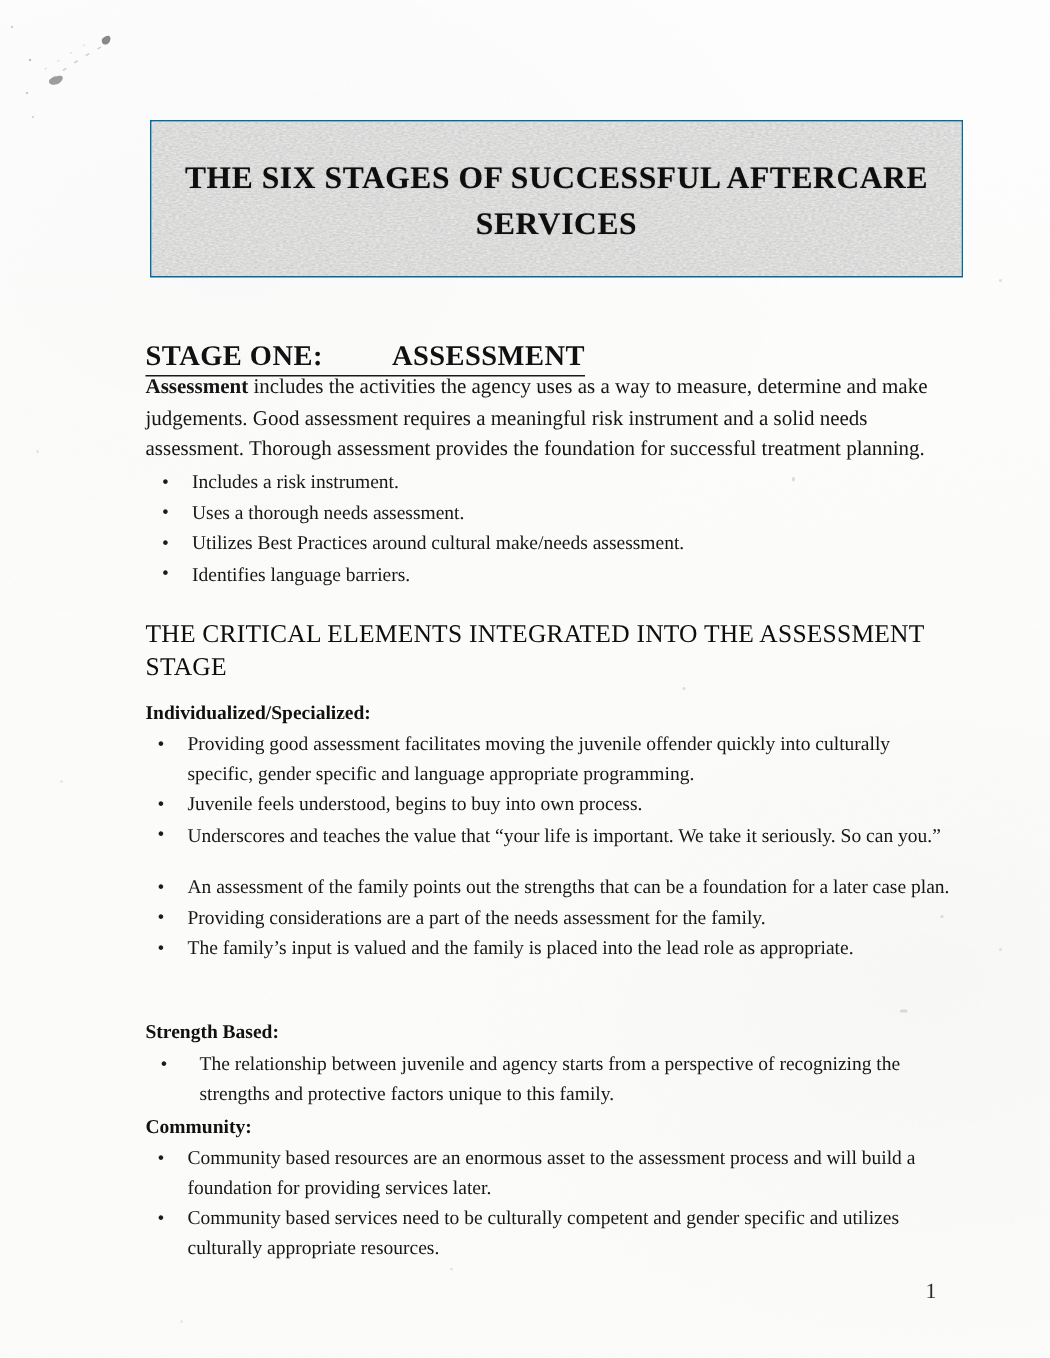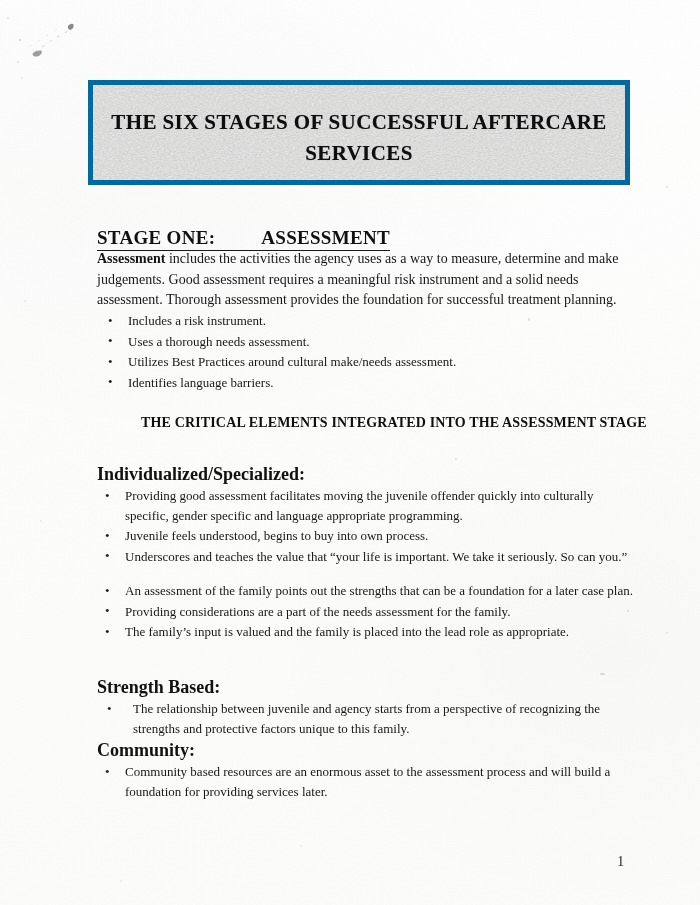--- a/index.html
+++ b/index.html
@@ -51,11 +51,11 @@
   
   .title-box {
     position: absolute;
-    left: 88px;
+    left: 100px;
     top: 80px;
     width: 542px;
     height: 105px;
-    border: 5px solid #0369a1;
+    border: 1px solid #0369a1;
     box-sizing: border-box;
     overflow: hidden;
     background: #f0f0ef;

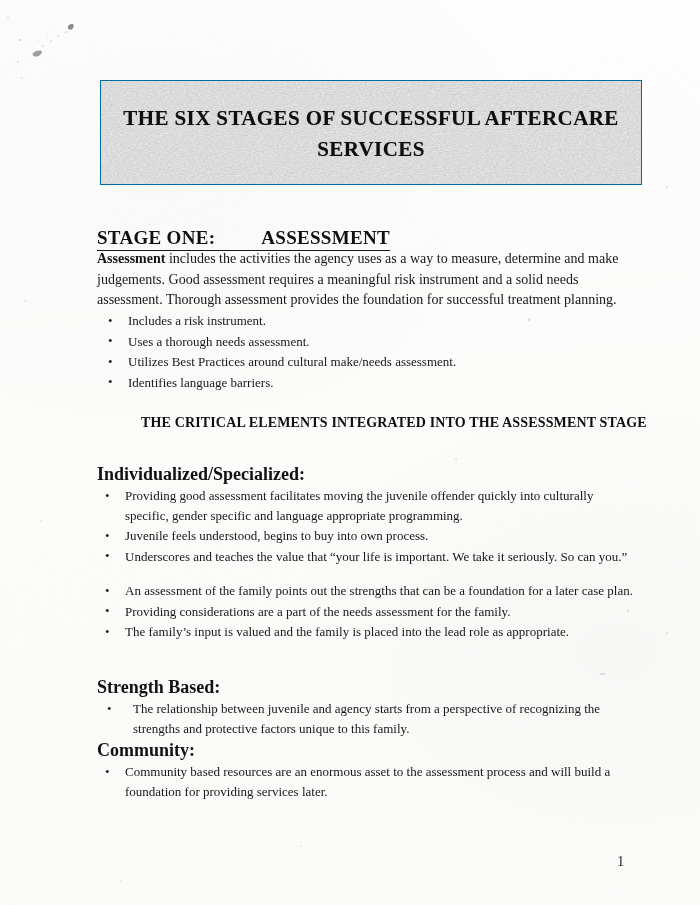--- a/index.html
+++ b/index.html
@@ -153,12 +153,11 @@
     left: 97px;
     top: 412px;
     width: 520px;
-    font-weight: bold;
-    font-size: 14px;
+    font-weight: normal;
+    font-size: 17px;
     line-height: 21.5px;
     letter-spacing: 0.15px;
     color: #0f0f0f;
-    margin-left: 44px;
   }
 
   

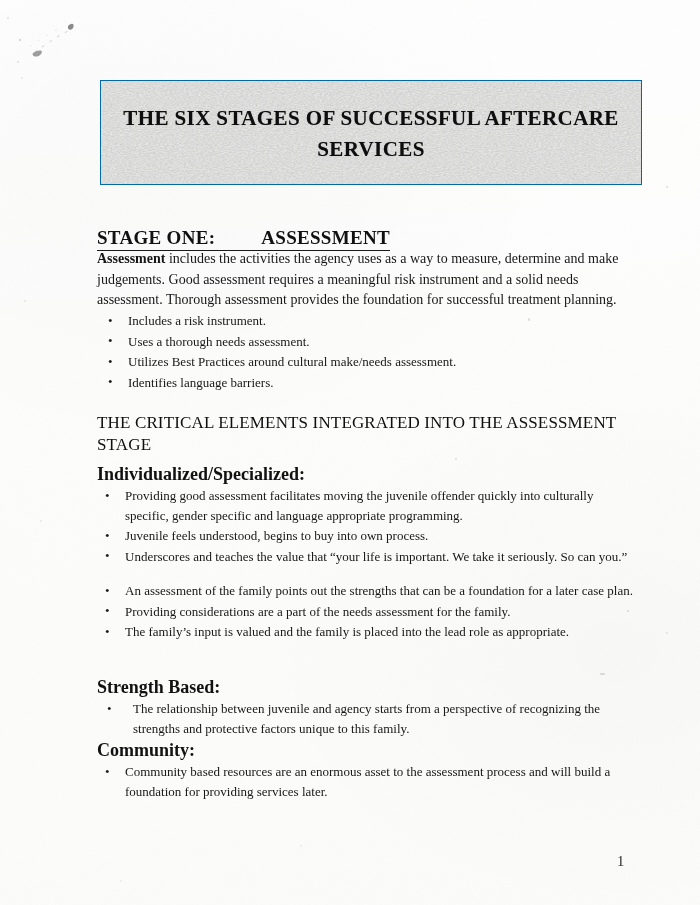--- a/index.html
+++ b/index.html
@@ -164,7 +164,7 @@
   .subsection { position: absolute; width: 540px; left: 97px; }
   .sub-title {
     font-weight: bold;
-    font-size: 18px;
+    font-size: 13px;
     line-height: 19px;
     margin-bottom: 2px;
     color: #111;

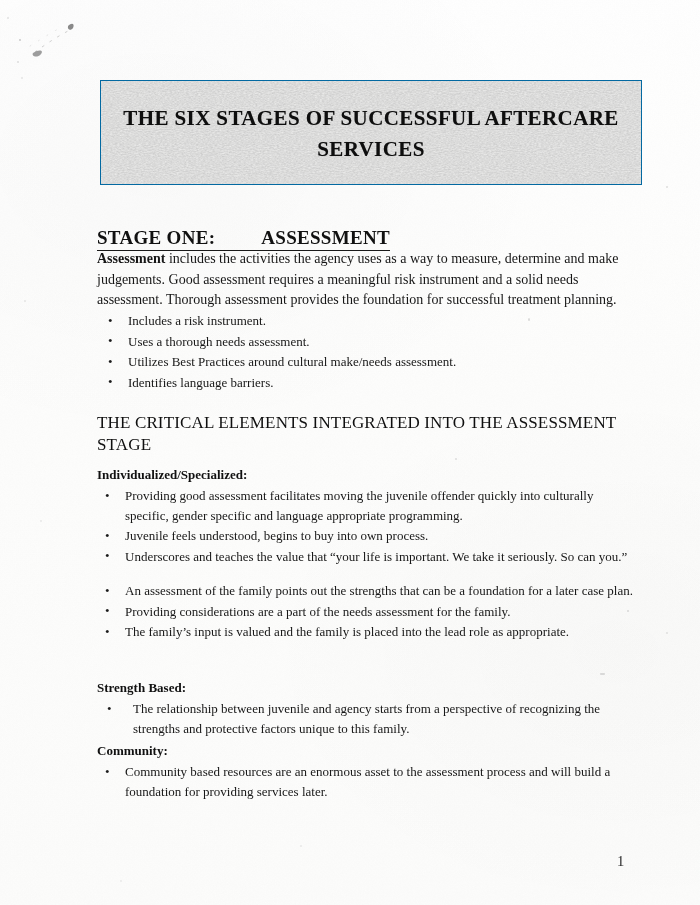--- a/index.html
+++ b/index.html
@@ -288,6 +288,7 @@
     <div class="sub-title">Community:</div>
     <ul class="bul">
       <li><span>Community based resources are an enormous asset to the assessment process and will build a foundation for providing services later.</span></li>
+      <li><span>Community based services need to be culturally competent and gender specific and utilizes culturally appropriate resources.</span></li>
     </ul>
   </div>
 

